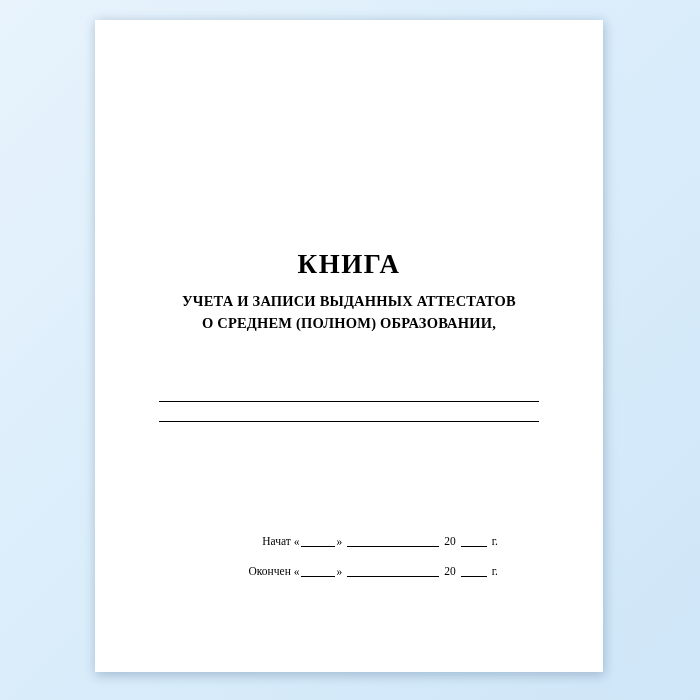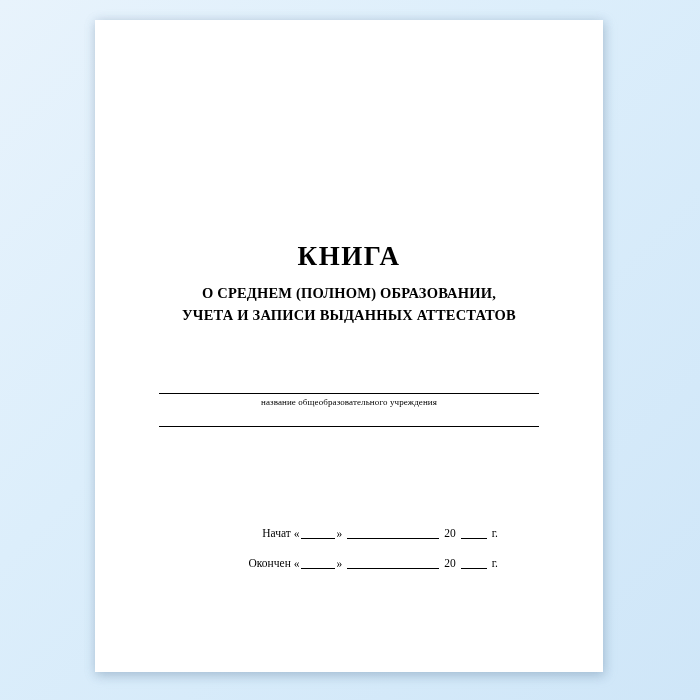--- a/index.html
+++ b/index.html
@@ -42,7 +42,7 @@
   .page-inner {
     position: absolute;
     left: 0;
-    top: 0;
+    top: 8px;
     width: 508px;
     height: 652px;
   }

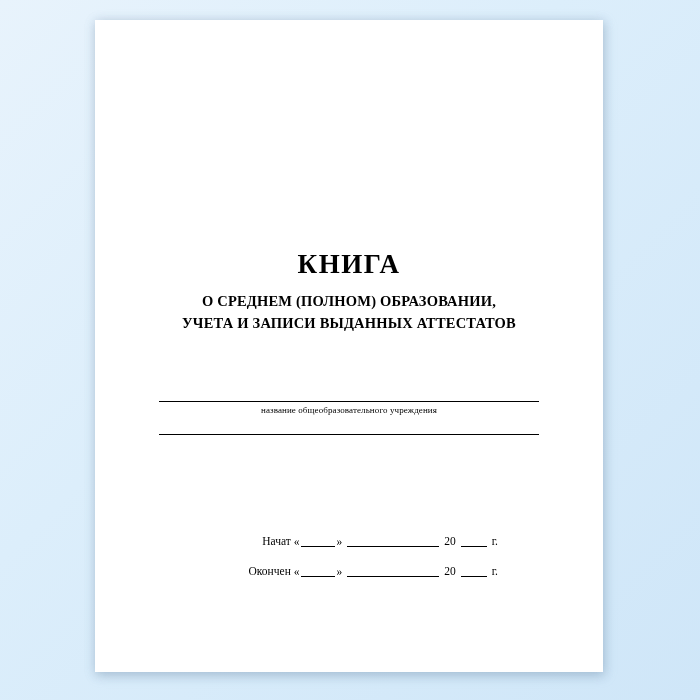--- a/index.html
+++ b/index.html
@@ -152,8 +152,8 @@
       <div class="title-block">
         <h1 class="doc-title">КНИГА</h1>
         <div class="doc-subtitle">
+          <span class="sub-line">УЧЕТА И ЗАПИСИ ВЫДАННЫХ АТТЕСТАТОВ</span>
           <span class="sub-line">О СРЕДНЕМ (ПОЛНОМ) ОБРАЗОВАНИИ,</span>
-          <span class="sub-line">УЧЕТА И ЗАПИСИ ВЫДАННЫХ АТТЕСТАТОВ</span>
         </div>
       </div>
 

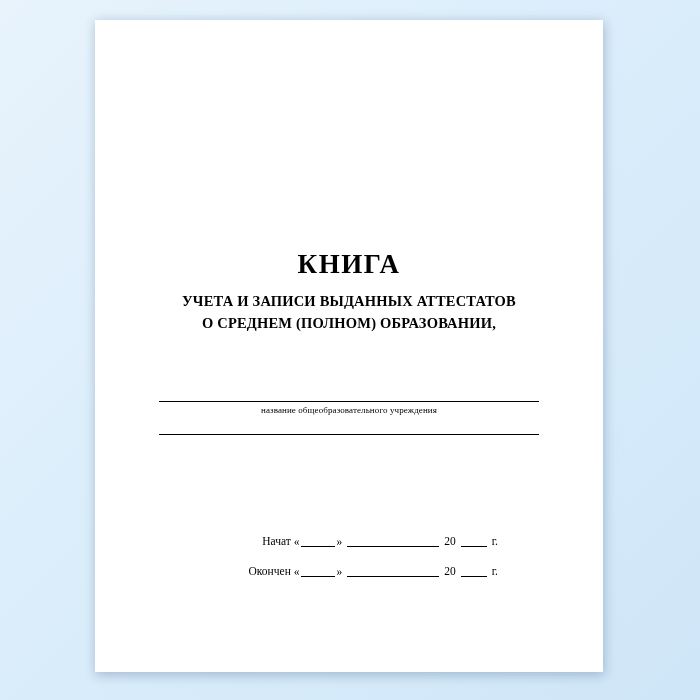--- a/index.html
+++ b/index.html
@@ -160,7 +160,6 @@
       <div class="fields">
         <div class="field-row">
           <div class="field-rule"></div>
-          <div class="field-caption">название общеобразовательного учреждения</div>
         </div>
         <div class="field-row">
           <div class="field-rule"></div>

